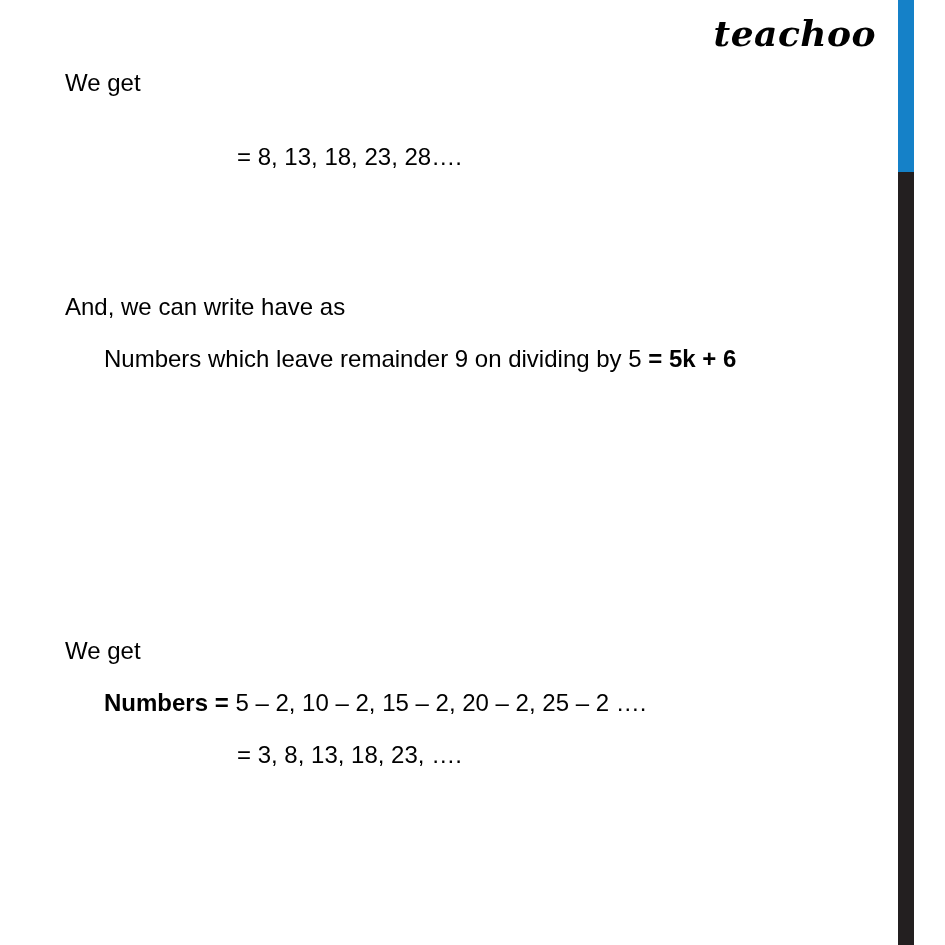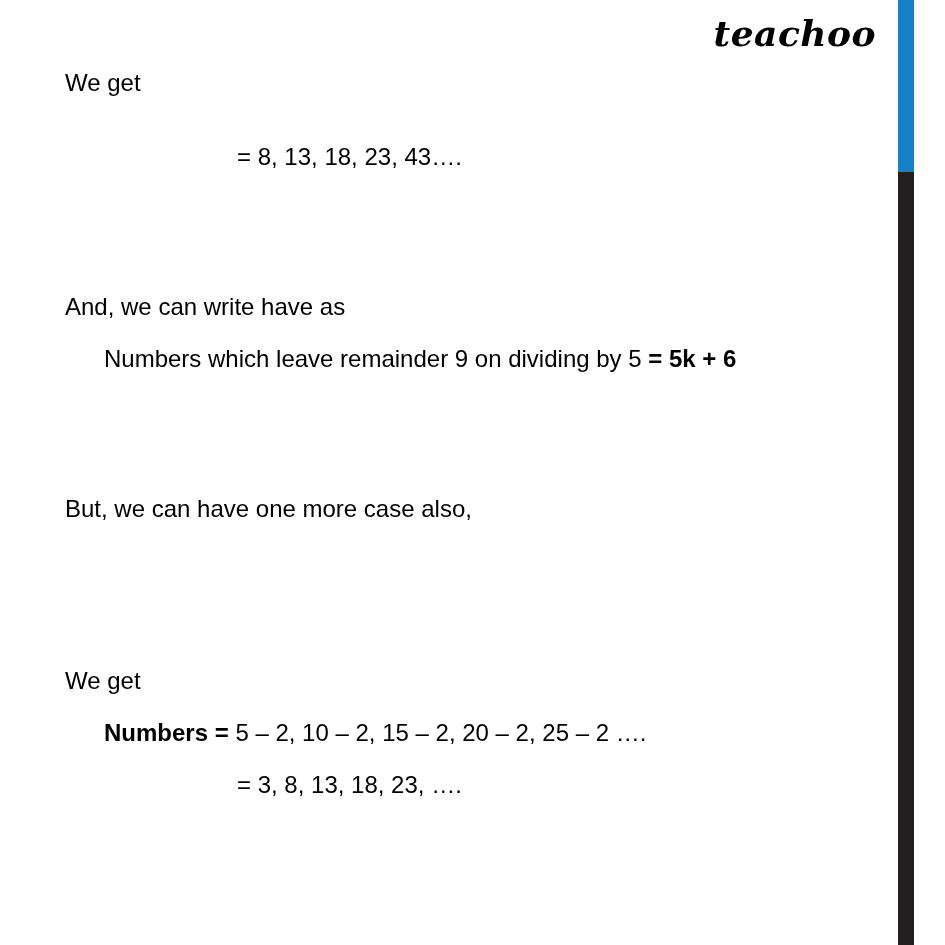--- a/index.html
+++ b/index.html
@@ -87,7 +87,7 @@
 
     <div class="gap-sm"></div>
 
-    <div class="line indent-2">= 8, 13, 18, 23, 43….</div>
+    <div class="line indent-2">= 8, 13, 18, 23, 28….</div>
 
     <div class="gap-lg"></div>
     <div class="gap-md"></div>

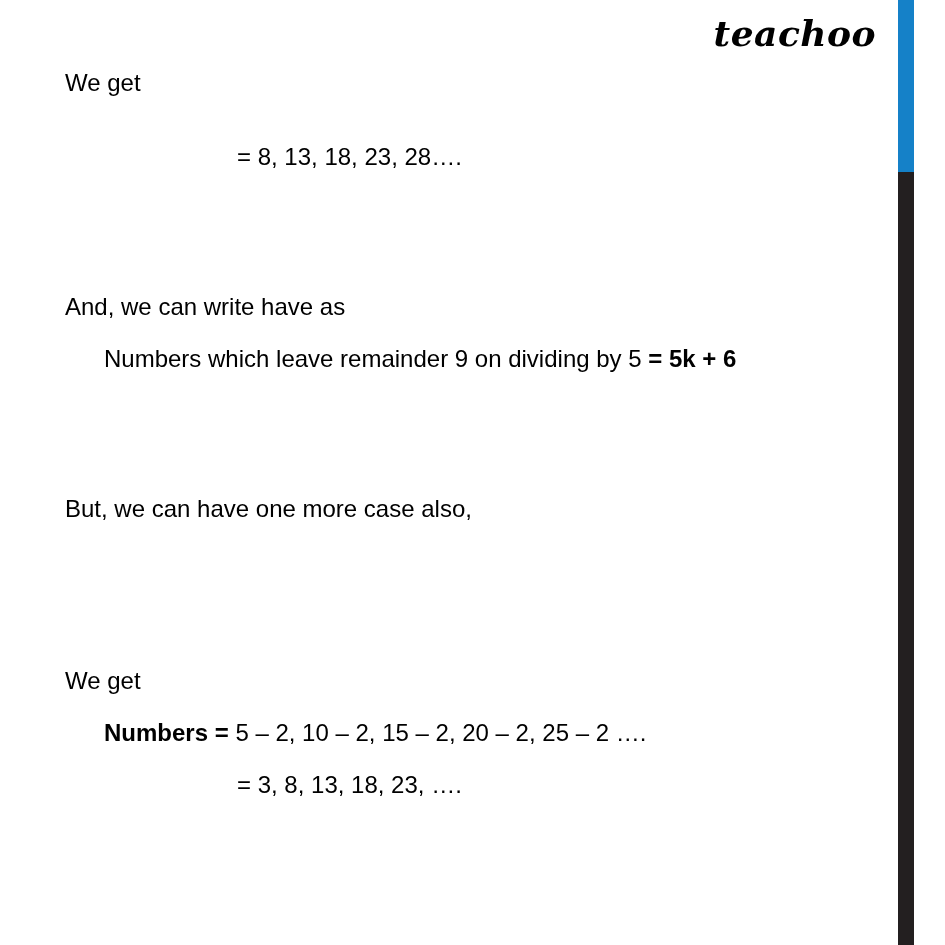--- a/index.html
+++ b/index.html
@@ -101,7 +101,6 @@
     <div class="gap-lg"></div>
     <div class="gap-md"></div>
 
-    <div class="line">But, we can have one more case also,</div>
 
     <div class="gap-sm"></div>
 

